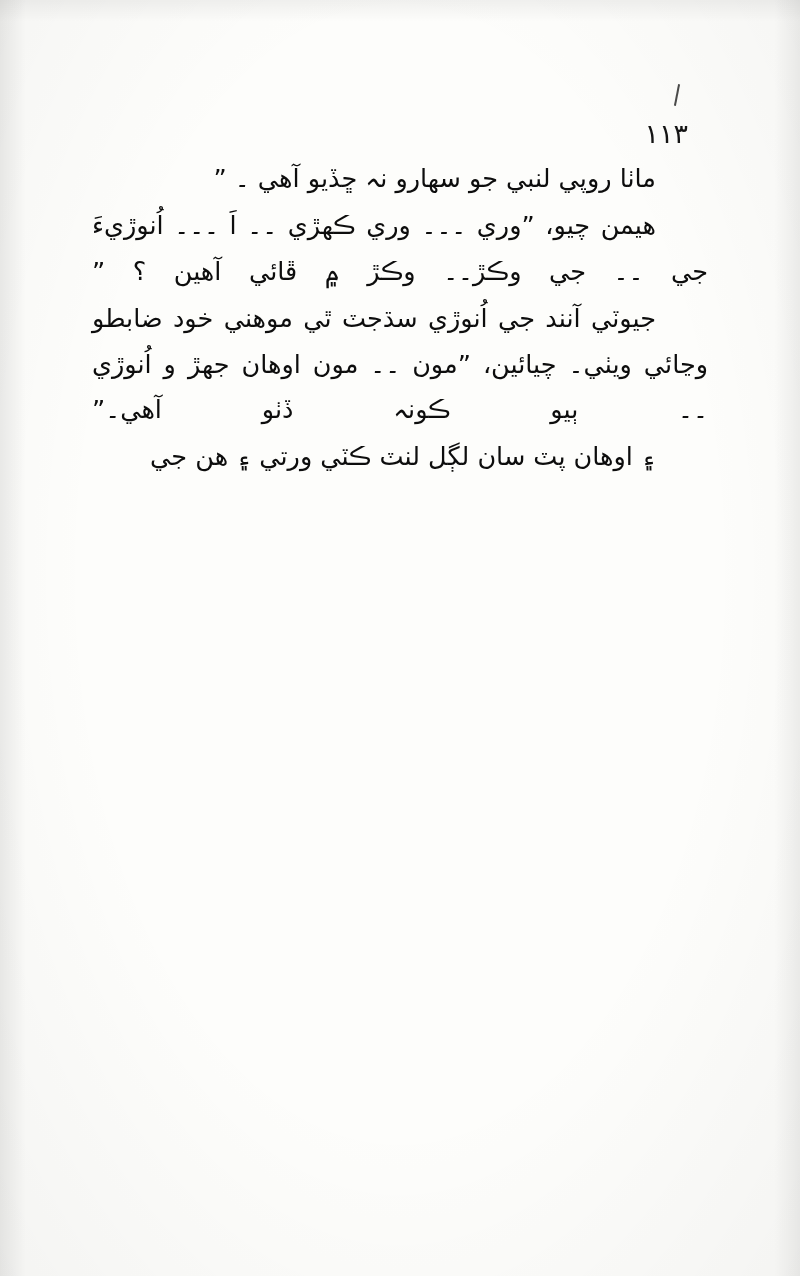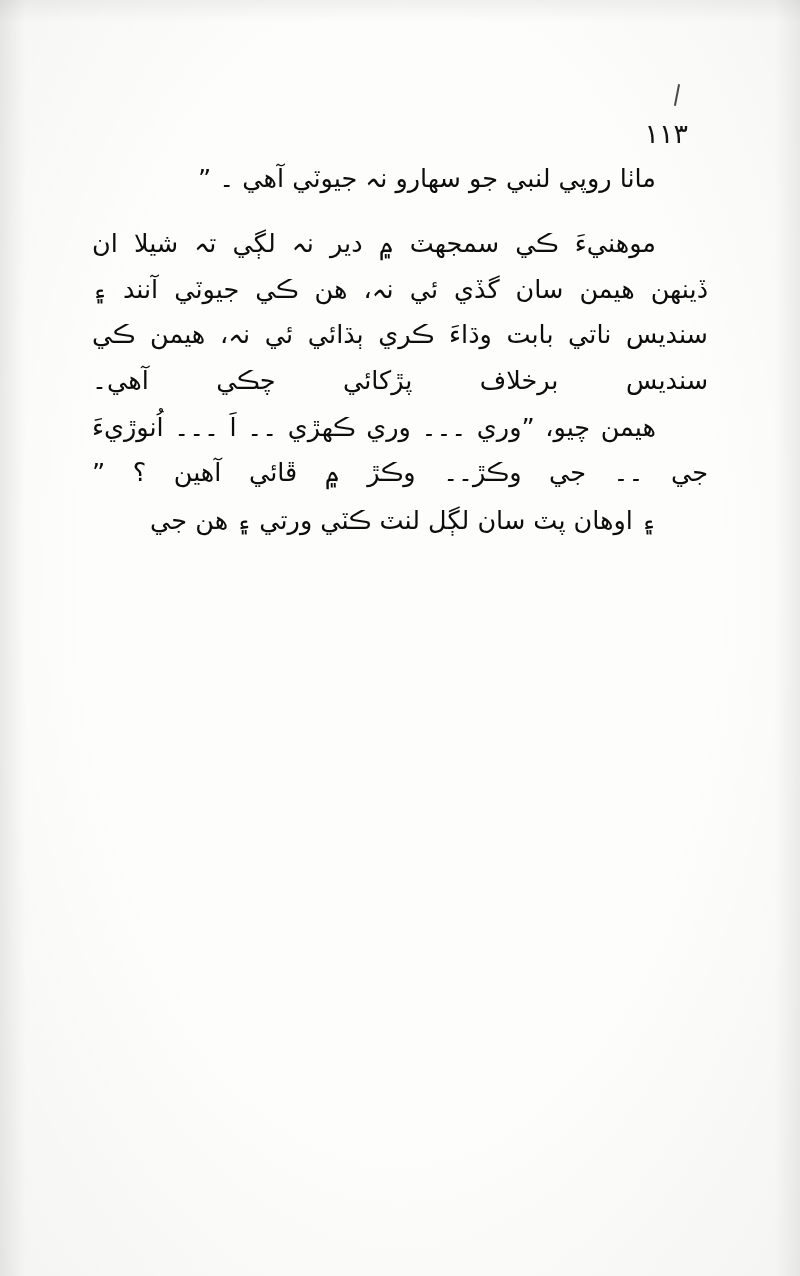--- a/index.html
+++ b/index.html
@@ -123,7 +123,7 @@
     <div class="page-number">١١٣</div>
 
     <div class="body-text">
-      <p class="para last-line-right">ماٺا روپي لنبي جو سهارو نہ جيوٽي آهي ۔ ”</p>
+      <p class="para last-line-right">ماٺا روپي لنبي جو سهارو نہ ڇڏيو آهي ۔ ”</p>
       <p class="para gap-before justify-stretch">موهنيءَ ڪي سمجهٽ ۾ دير نہ لڳي تہ شيلا ان ڏينهن هيمن سان گڏي ئي نہ، هن ڪي جيوٽي آنند ۽ سنديس ناتي بابت وڌاءَ ڪري ٻڌائي ئي نہ، هيمن ڪي سنديس برخلاف پڙکائي چڪي آهي۔</p>
       <p class="para justify-stretch">هيمن چيو، ”وري ۔۔۔ وري ڪهڙي ۔۔ اَ ۔۔۔ اُنوڙيءَ جي ۔۔ جي وڪڙ۔۔ وڪڙ ۾ ڦائي آهين ؟ ”</p>
       <p class="para last-line-right">۽ اوهان پٽ سان لڳل لنٽ ڪٽي ورتي ۽ هن جي</p>

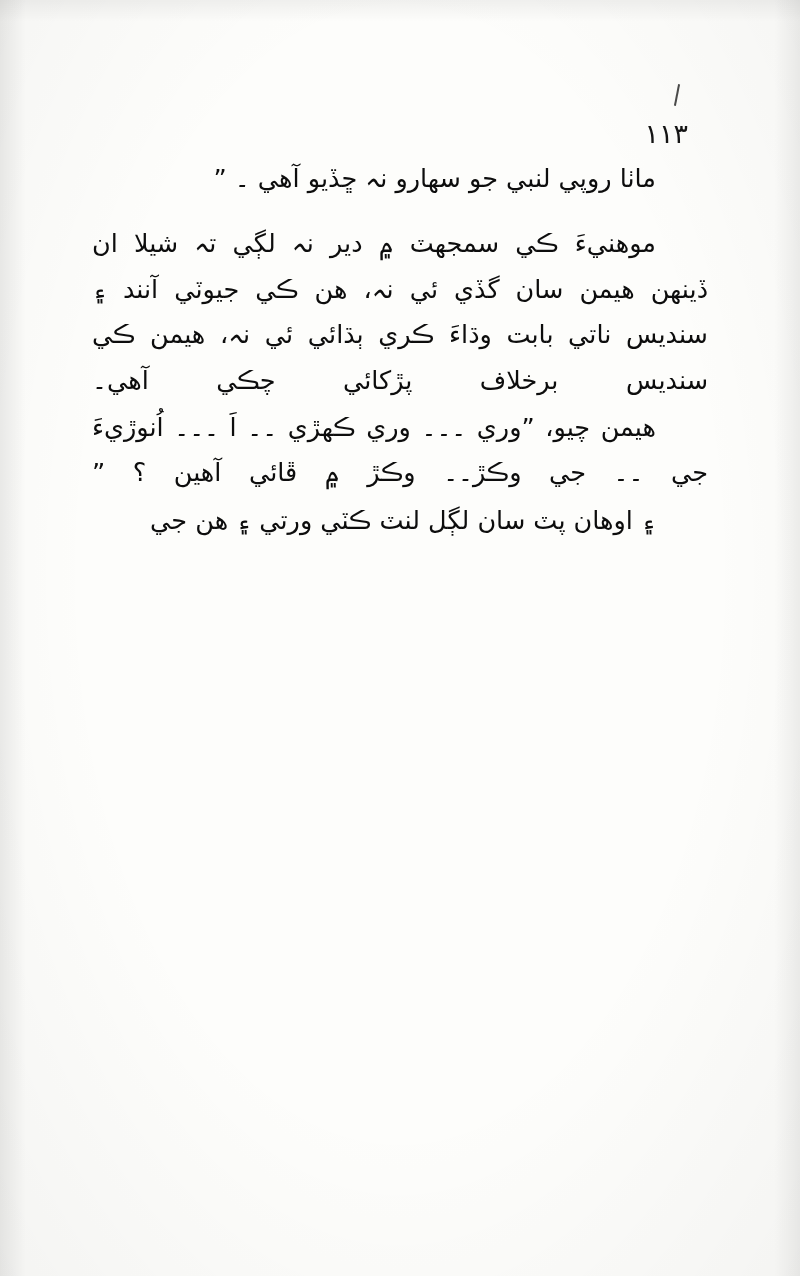--- a/index.html
+++ b/index.html
@@ -124,7 +124,6 @@
 
     <div class="body-text">
       <p class="para last-line-right">ماٺا روپي لنبي جو سهارو نہ ڇڏيو آهي ۔ ”</p>
-      <p class="para gap-before justify-stretch">موهنيءَ ڪي سمجهٽ ۾ دير نہ لڳي تہ شيلا ان ڏينهن هيمن سان گڏي ئي نہ، هن ڪي جيوٽي آنند ۽ سنديس ناتي بابت وڌاءَ ڪري ٻڌائي ئي نہ، هيمن ڪي سنديس برخلاف پڙکائي چڪي آهي۔</p>
       <p class="para justify-stretch">هيمن چيو، ”وري ۔۔۔ وري ڪهڙي ۔۔ اَ ۔۔۔ اُنوڙيءَ جي ۔۔ جي وڪڙ۔۔ وڪڙ ۾ ڦائي آهين ؟ ”</p>
       <p class="para last-line-right">۽ اوهان پٽ سان لڳل لنٽ ڪٽي ورتي ۽ هن جي</p>
     </div>

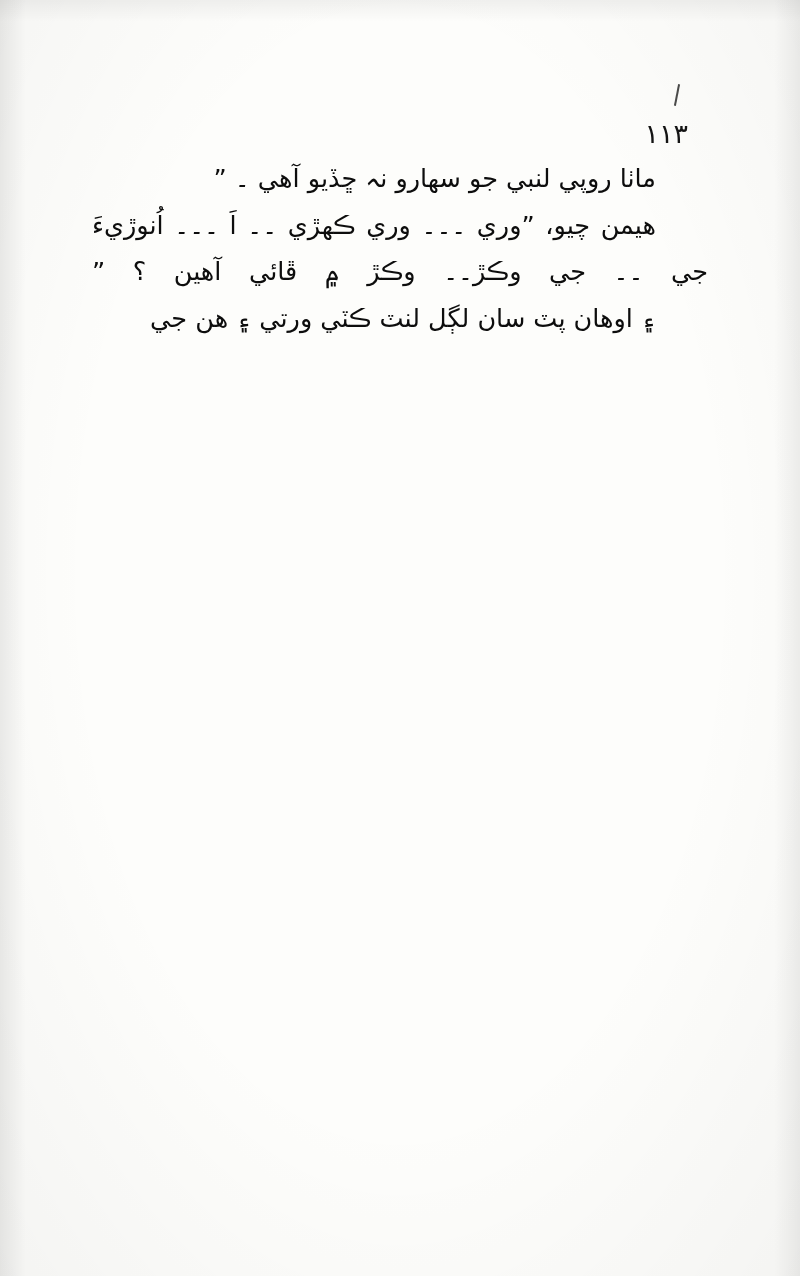--- a/index.html
+++ b/index.html
@@ -125,6 +125,7 @@
     <div class="body-text">
       <p class="para last-line-right">ماٺا روپي لنبي جو سهارو نہ ڇڏيو آهي ۔ ”</p>
       <p class="para justify-stretch">هيمن چيو، ”وري ۔۔۔ وري ڪهڙي ۔۔ اَ ۔۔۔ اُنوڙيءَ جي ۔۔ جي وڪڙ۔۔ وڪڙ ۾ ڦائي آهين ؟ ”</p>
+      <p class="para justify-stretch">جيوٽي آنند جي اُنوڙي سڌجٽ ٿي موهني خود ضابطو وڃائي ويٺي۔ چيائين، ”مون ۔۔ مون اوهان جهڙ و اُنوڙي ۔۔ ٻيو ڪونہ ڏٺو آهي۔”</p>
       <p class="para last-line-right">۽ اوهان پٽ سان لڳل لنٽ ڪٽي ورتي ۽ هن جي</p>
     </div>
   </div>

